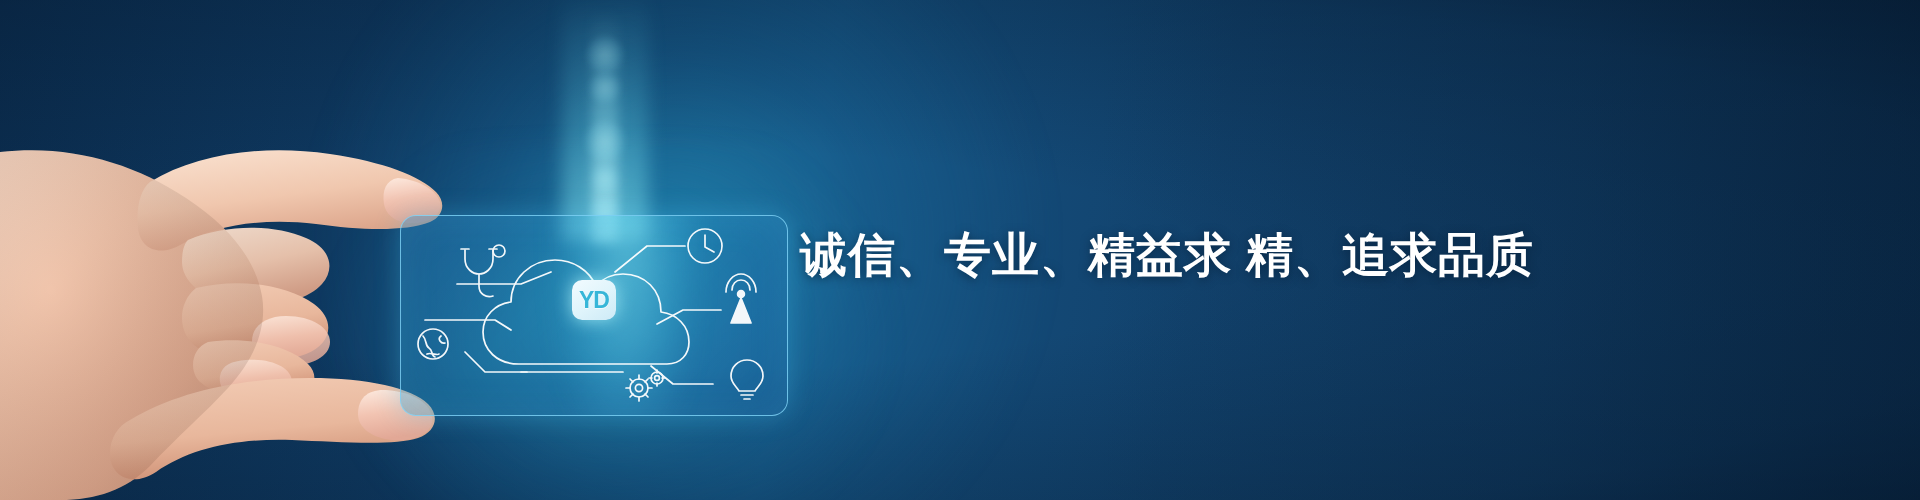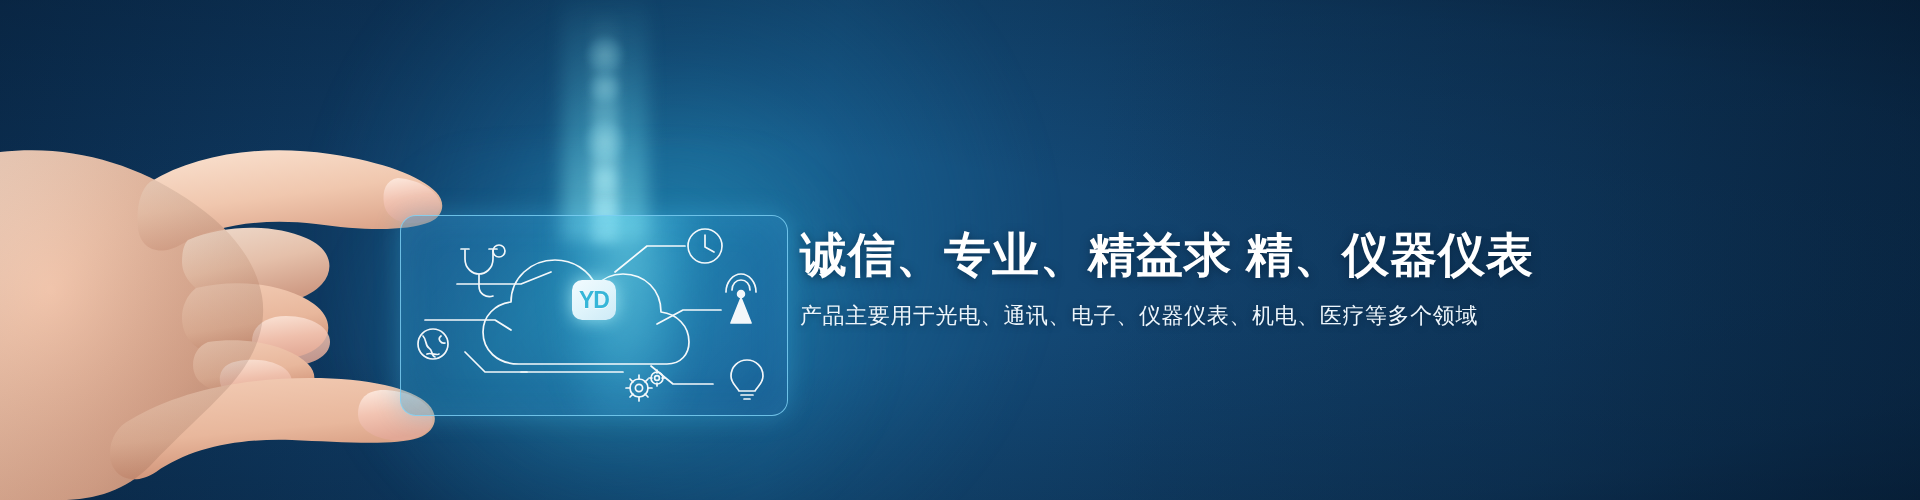--- a/index.html
+++ b/index.html
@@ -262,7 +262,7 @@
   </div>
 
   <div class="copy">
-    <div class="headline">诚信、专业、精益求 精、仪器仪表</div>
+    <div class="headline">诚信、专业、精益求 精、追求品质</div>
     <div class="subline">产品主要用于光电、通讯、电子、仪器仪表、机电、医疗等多个领域</div>
   </div>
 

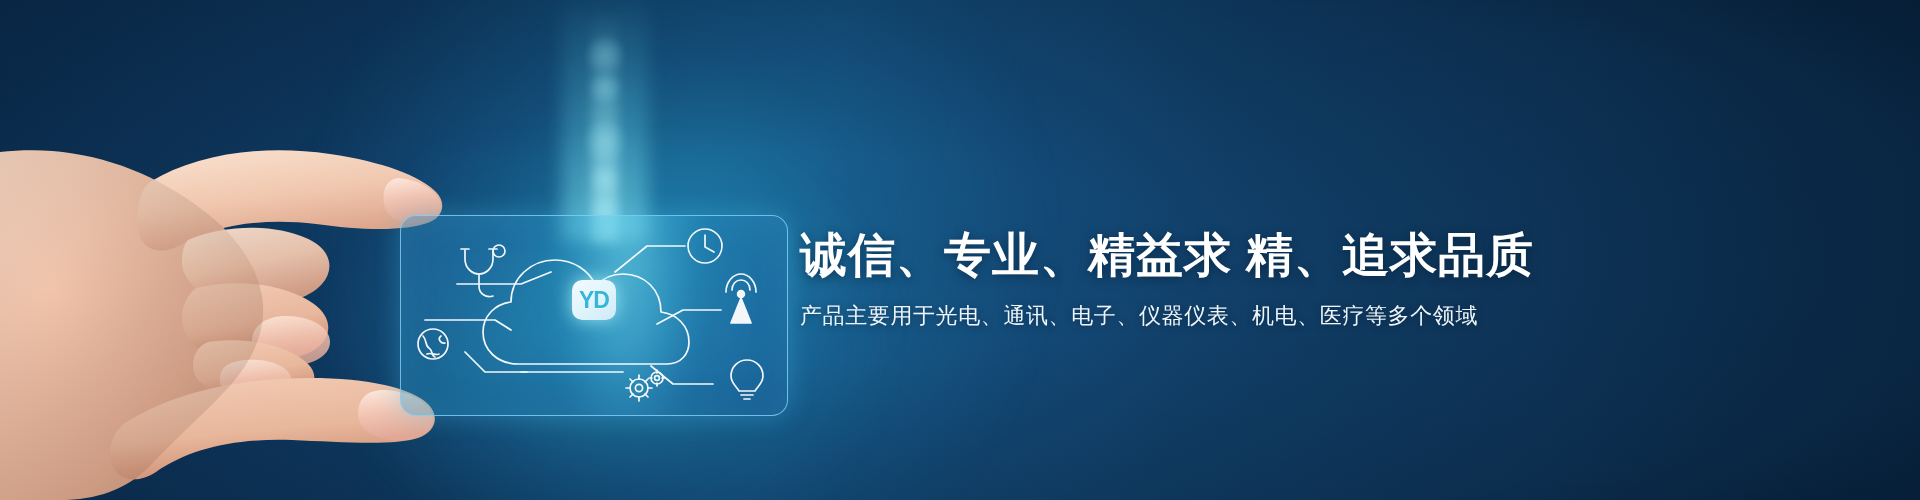--- a/index.html
+++ b/index.html
@@ -263,7 +263,6 @@
 
   <div class="copy">
     <div class="headline">诚信、专业、精益求 精、追求品质</div>
-    <div class="subline">产品主要用于光电、通讯、电子、仪器仪表、机电、医疗等多个领域</div>
   </div>
 
 </div>

